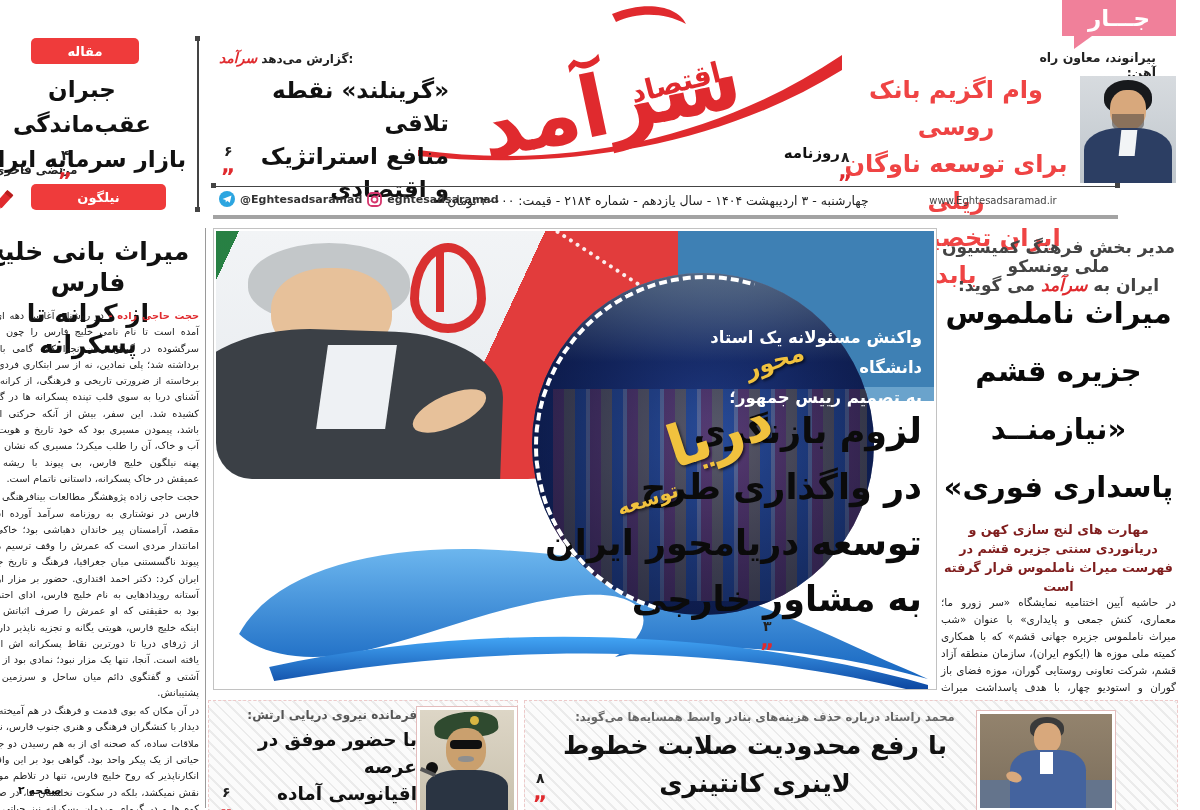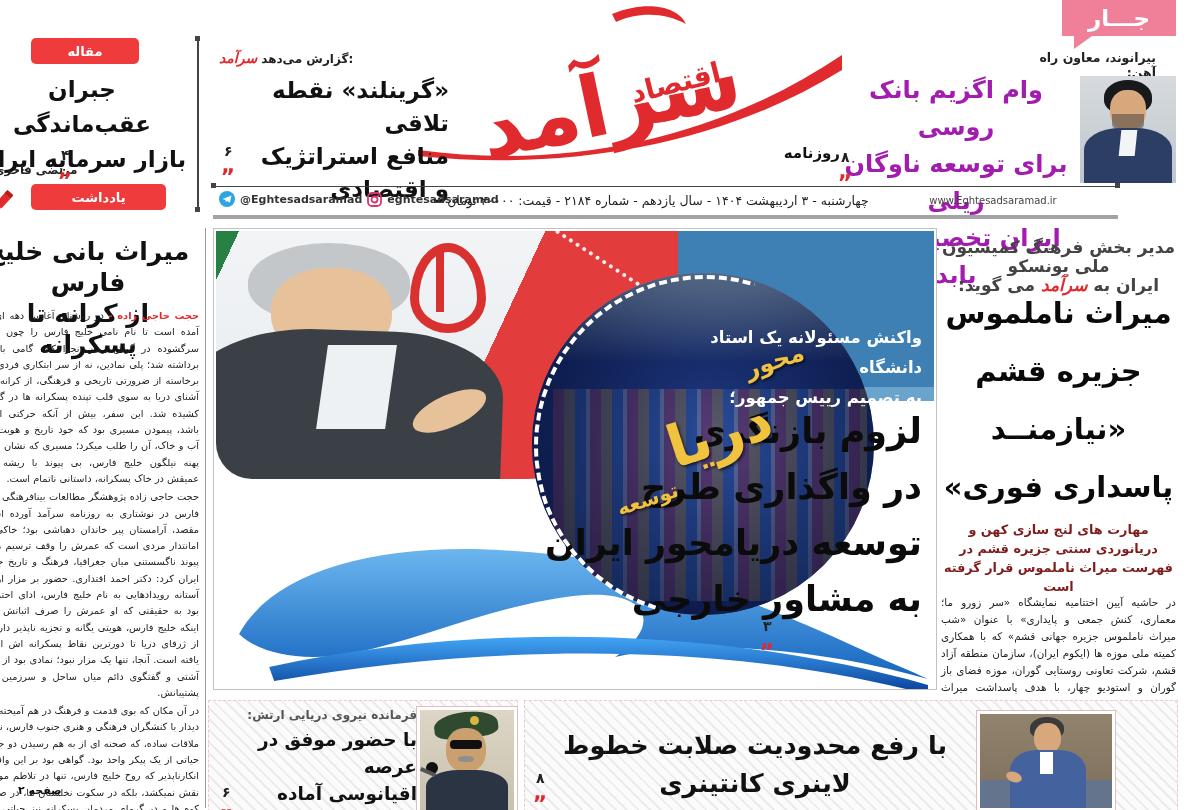--- a/index.html
+++ b/index.html
@@ -12,7 +12,7 @@
   .banner-tail{left:1098px;top:36px;width:0;height:0;border-top:13px solid #f0809a;border-right:18px solid transparent;}
   .rail-kicker{left:1030px;top:50px;width:150px;text-align:right;font-size:12.5px;font-weight:bold;color:#222;}
   .rail-headline{left:856px;top:72px;width:248px;text-align:center;font-size:24px;line-height:37px;
-                 font-weight:bold;color:#a21caf;letter-spacing:-0.5px;}
+                 font-weight:bold;color:#ef4444;letter-spacing:-0.5px;}
   .pagenum{display:flex;flex-direction:column;align-items:center;line-height:1;}
   .pn{font-size:14px;font-weight:bold;color:#222;}
   .pq{font-size:22px;font-weight:bold;color:#e02a2e;margin-top:-4px;}

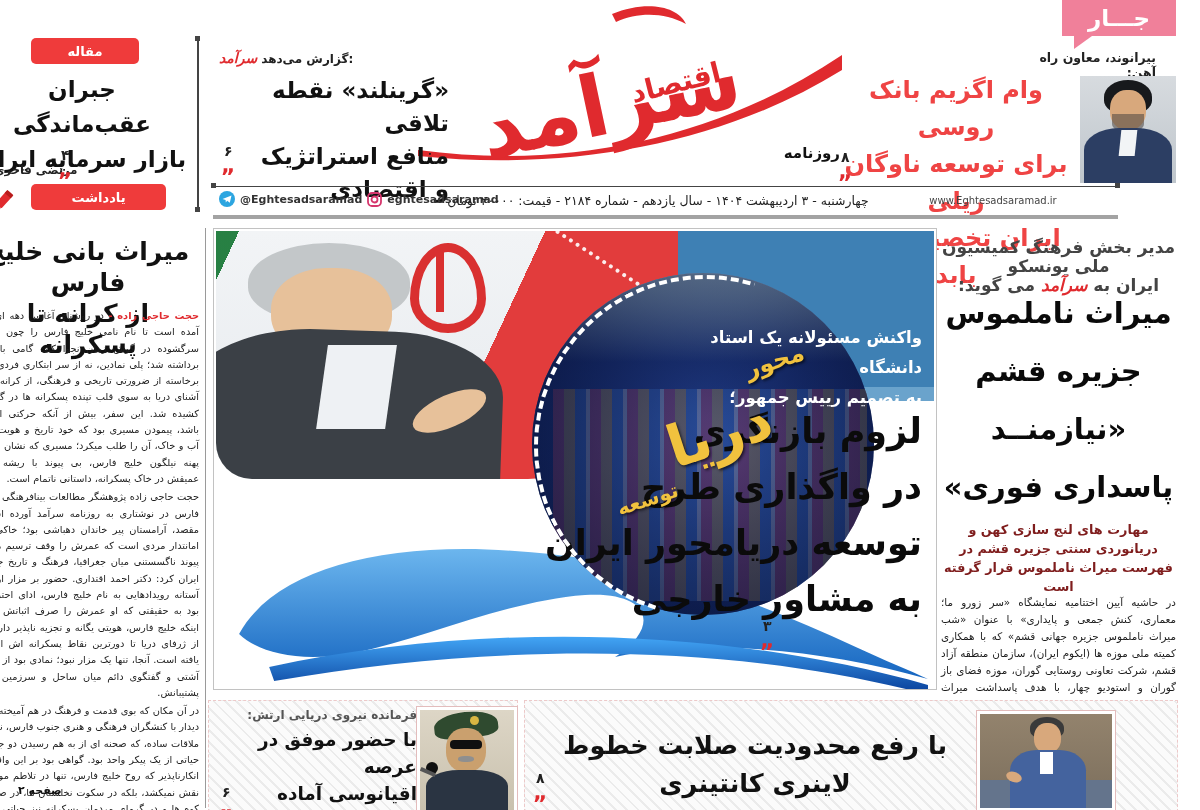--- a/index.html
+++ b/index.html
@@ -213,7 +213,7 @@
     <span class="pq">„</span>
   </div>
   <div class="abs badge cap-badge2">
-    <span>یادداشت</span>
+    <span>نیلگون</span>
   </div>
   <div class="abs pencil">
     <svg width="34" height="34" viewBox="0 0 34 34">

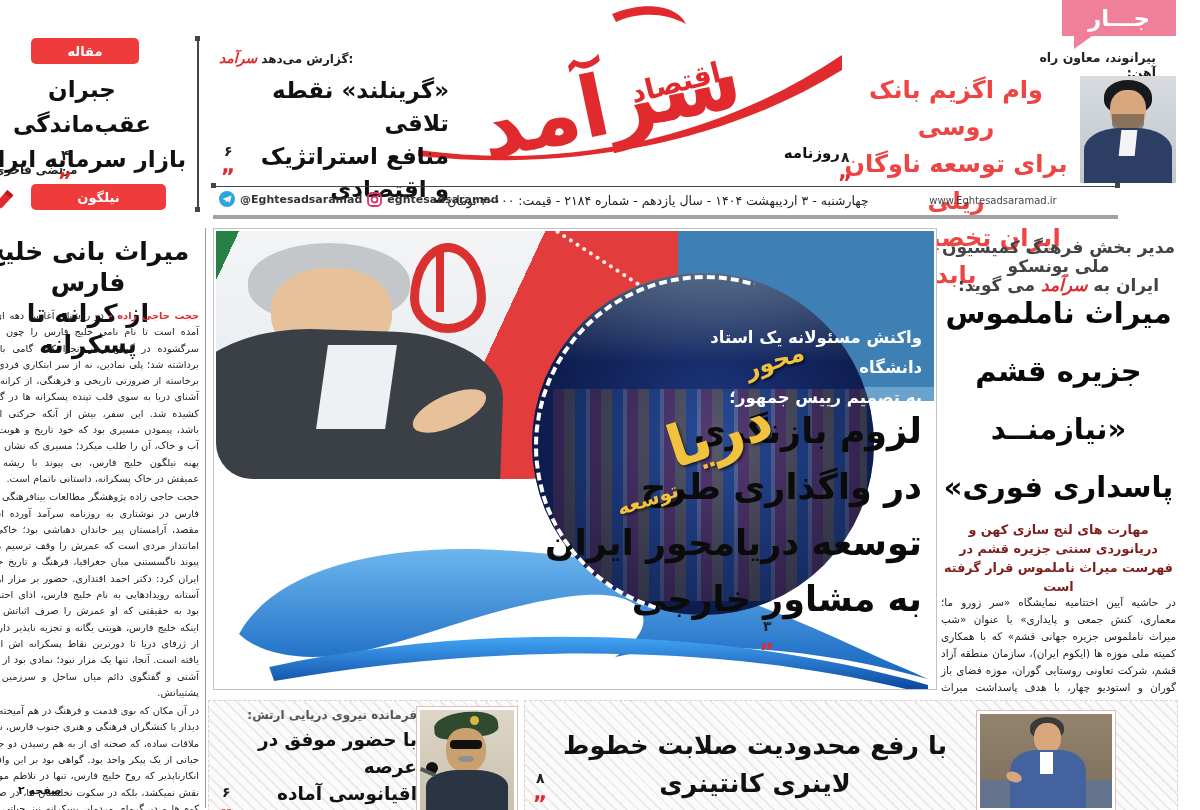--- a/index.html
+++ b/index.html
@@ -360,6 +360,7 @@
   </div>
 
   <div class="abs hatch portsb">
+    <div class="pt-kicker">محمد راستاد درباره حذف هزینه‌های بنادر واسط همسایه‌ها می‌گوید:</div>
     <div class="pt-headline">
       <div>با رفع محدودیت صلابت خطوط لاینری کانتینری</div>
       <div>بنادر اصلی ایران هاب منطقه می‌شوند</div>

